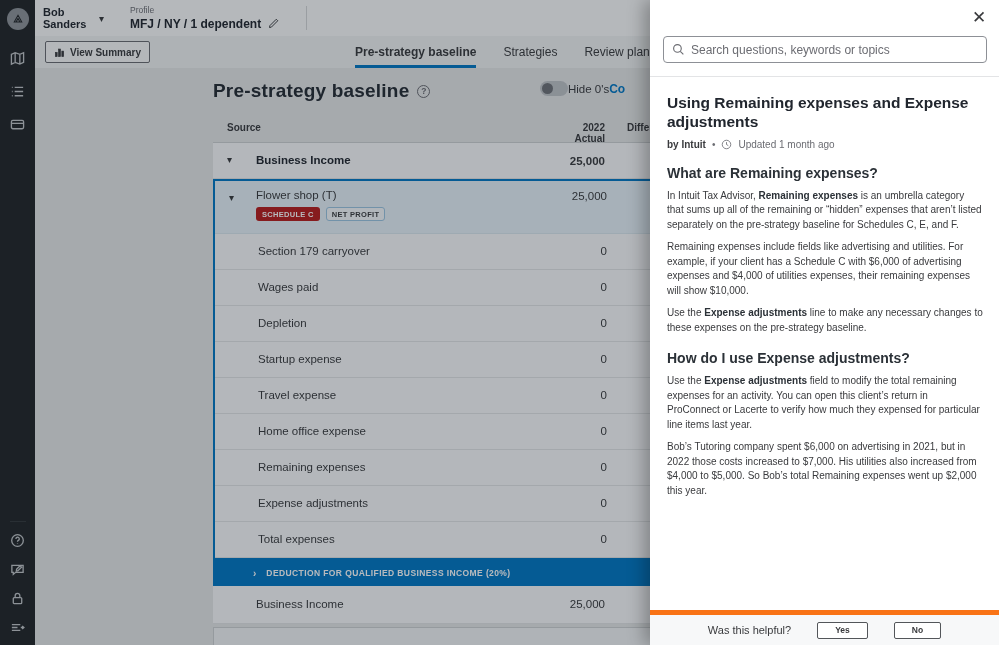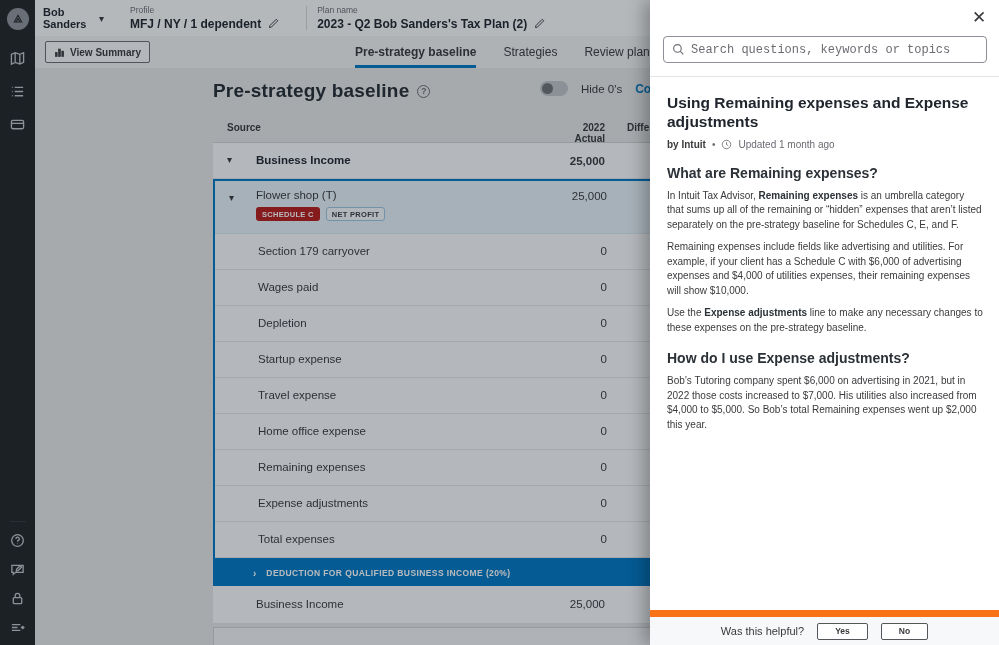--- a/index.html
+++ b/index.html
@@ -189,17 +189,6 @@
       </div>
     </div>
     <div class="vdiv"></div>
-    <div class="hblock" style="margin-left:10px;">
-      <div class="hlabel">Plan name</div>
-      <div class="hvalue">
-        <span>2023 - Q2 Bob Sanders's Tax Plan (2)</span>
-        <span class="pencil">
-          <svg width="12" height="12" viewBox="0 0 16 16">
-              <path d="M2.5 11.5 L11 3 L13 5 L4.5 13.5 L2 14 Z"></path>
-            </svg>
-        </span>
-      </div>
-    </div>
   </div>
 
   <div class="tabrow">

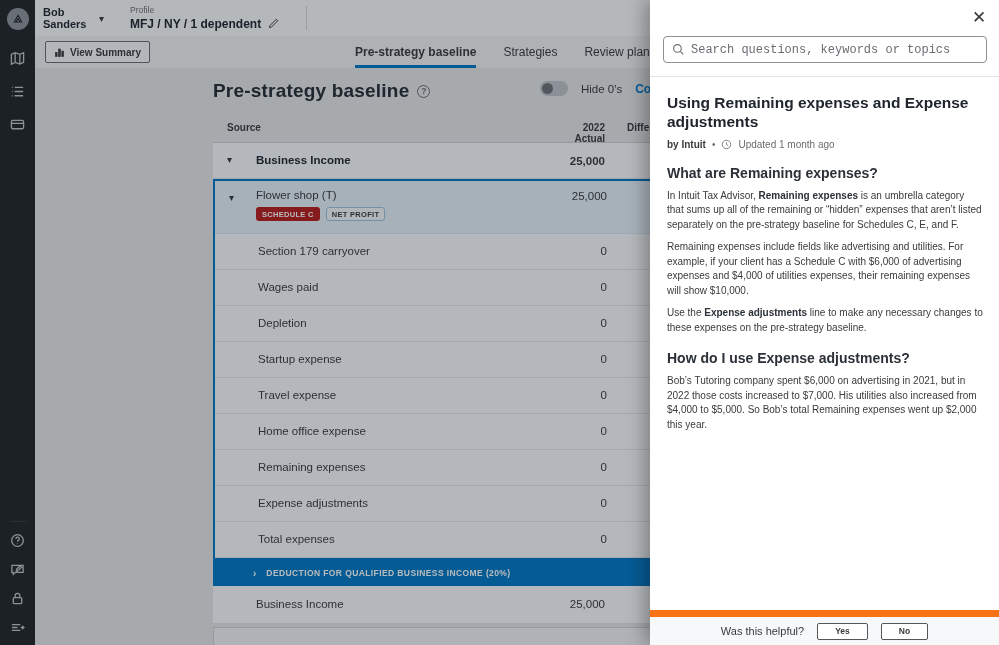--- a/index.html
+++ b/index.html
@@ -97,7 +97,7 @@
     display:flex; align-items:center; padding:0 8px; gap:6px; background:#fff; }
   .searchwrap svg { stroke:#6b6c72; fill:none; stroke-width:1.4; flex:none; }
   .searchwrap input { border:none; outline:none; width:100%; font-size:12px; color:#393a3d;
-    font-family:Liberation Mono, monospace; }
+    font-family:Liberation Sans, sans-serif; }
   .searchwrap input::placeholder { color:#6b6c72; }
   .panel-divider { height:1px; background:#e3e4e6; margin-top:13px; }
   .article { flex:1; overflow:hidden; padding:16px 16px 0 17px; }

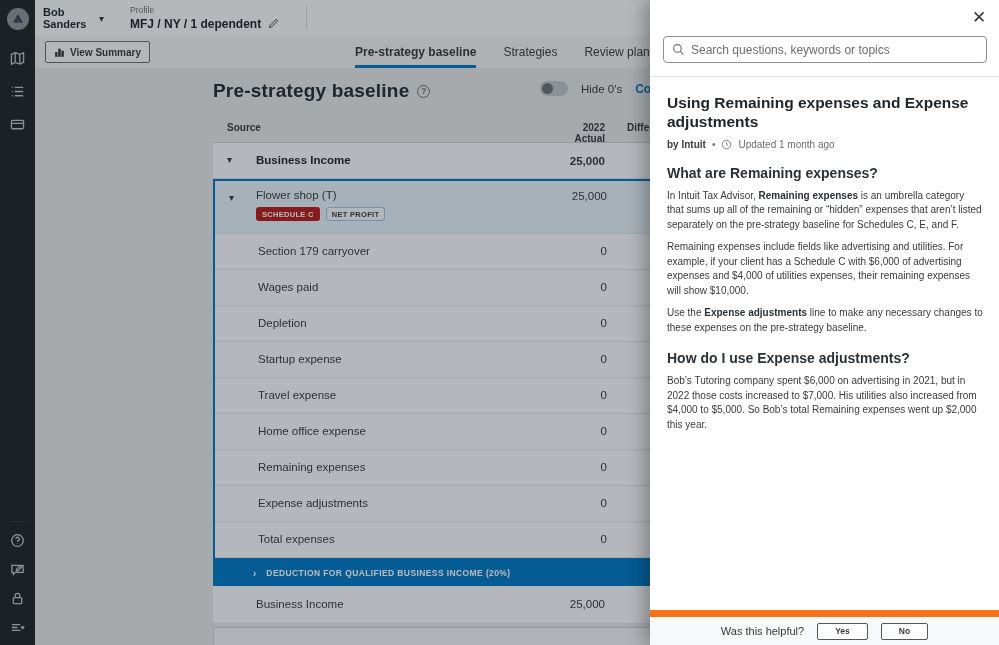--- a/index.html
+++ b/index.html
@@ -47,7 +47,7 @@
   .h1 { font-size:19px; font-weight:700; color:#252b33; letter-spacing:.2px; }
   .info-badge { width:13px; height:13px; border:1.2px solid #6b6c72; border-radius:50%;
     font-size:8.5px; color:#6b6c72; display:flex; align-items:center; justify-content:center; font-weight:700; }
-  .controls { position:absolute; left:505px; top:13px; display:flex; align-items:center; gap:13px; }
+  .controls { position:absolute; left:505px; top:13px; display:flex; align-items:center; }
   .toggle { width:28px; height:15px; border-radius:8px; background:#c1c4c8; position:relative; cursor:pointer; }
   .toggle .knob { position:absolute; left:2px; top:2px; width:11px; height:11px; border-radius:50%; background:#6f7277; }
   .hide0 { font-size:11.5px; color:#393a3d; }

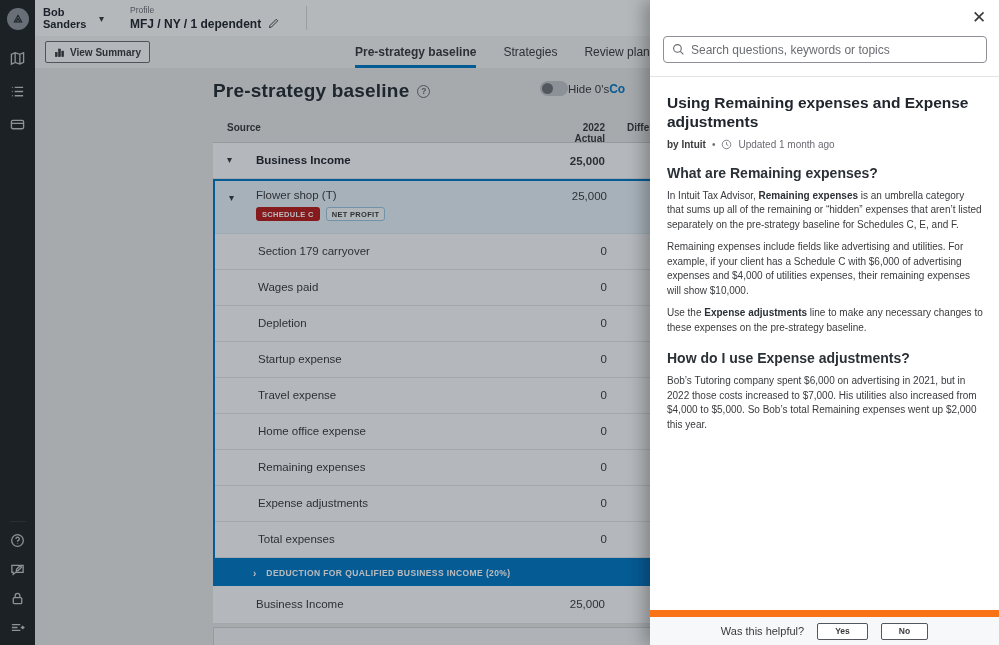--- a/index.html
+++ b/index.html
@@ -323,6 +323,7 @@
           <p><span>Remaining expenses include fields like advertising and utilities. For example, if your client has a Schedule C with $6,000 of advertising expenses and $4,000 of utilities expenses, their remaining expenses will show $10,000.</span></p>
           <p><span>Use the </span><b>Expense adjustments</b><span> line to make any necessary changes to these expenses on the pre-strategy baseline.</span></p>
           <h3><span>How do I use Expense adjustments?</span></h3>
+          <p><span>Use the </span><b>Expense adjustments</b><span> field to modify the total remaining expenses for an activity. You can open this client’s return in ProConnect or Lacerte to verify how much they expensed for particular line items last year.</span></p>
           <p><span>Bob’s Tutoring company spent $6,000 on advertising in 2021, but in 2022 those costs increased to $7,000. His utilities also increased from $4,000 to $5,000. So Bob’s total Remaining expenses went up $2,000 this year.</span></p>
         </div>
 

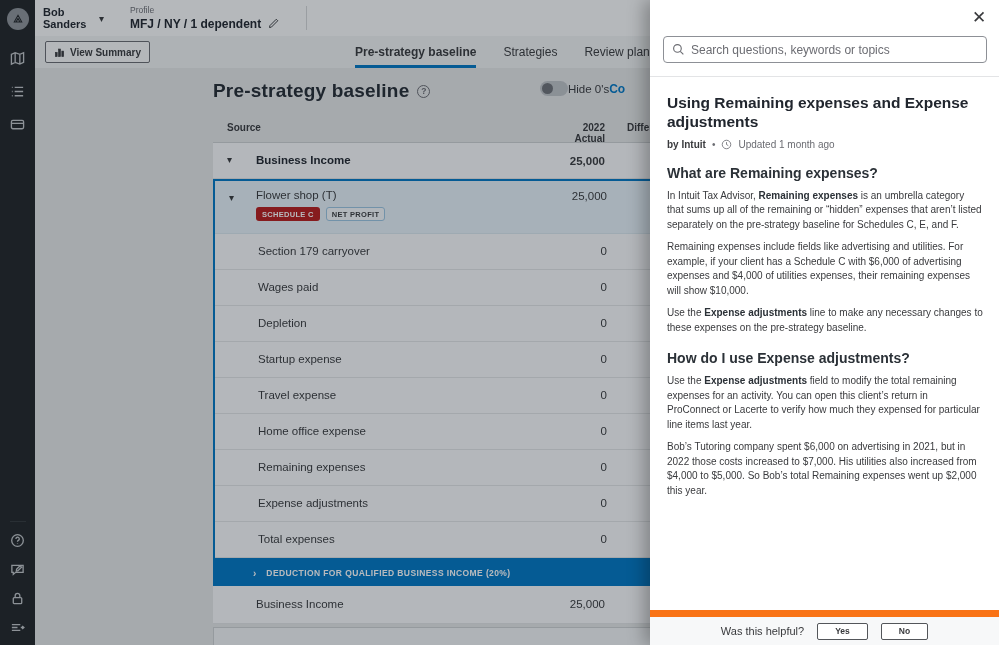--- a/index.html
+++ b/index.html
@@ -108,8 +108,8 @@
   .art-body h3 { font-size:14px; font-weight:700; color:#2b3137; margin:15px 0 4px; }
   .art-body p { font-size:10px; line-height:1.45; color:#393a3d; margin:8px 0; }
   .art-body p b { color:#2b3137; }
-  .feedback { height:35px; background:#f7f8f9; border-top:7px solid #f97316; display:flex;
-    align-items:center; justify-content:center; gap:13px; flex:none; }
+  .feedback { height:35px; background:#f7f8f9; border-top:5px solid #f97316; display:flex;
+    align-items:center; justify-content:center; gap:26px; flex:none; }
   .feedback .q { font-size:11px; color:#393a3d; }
   .fb-btn { background:#fff; border:1px solid #53565a; border-radius:2px; padding:2.5px 17px;
     font-size:8.5px; font-weight:700; color:#393a3d; cursor:pointer; font-family:"Liberation Sans", sans-serif; }

